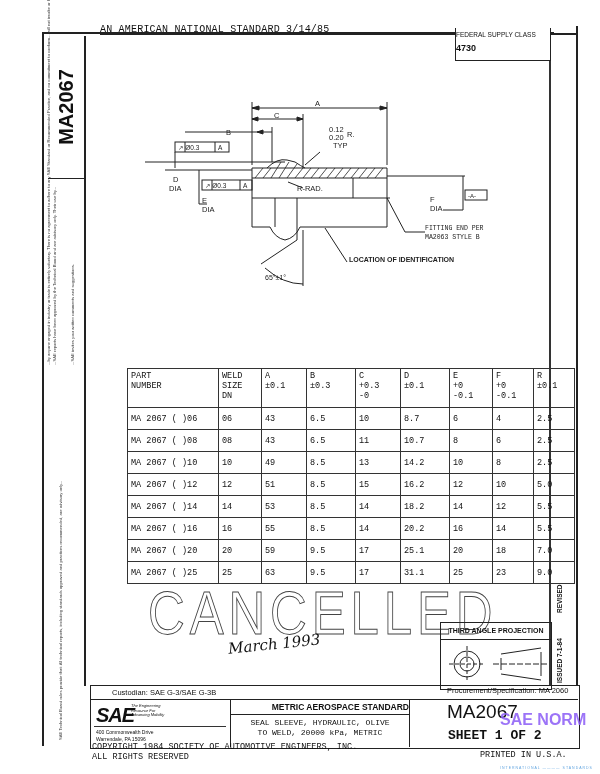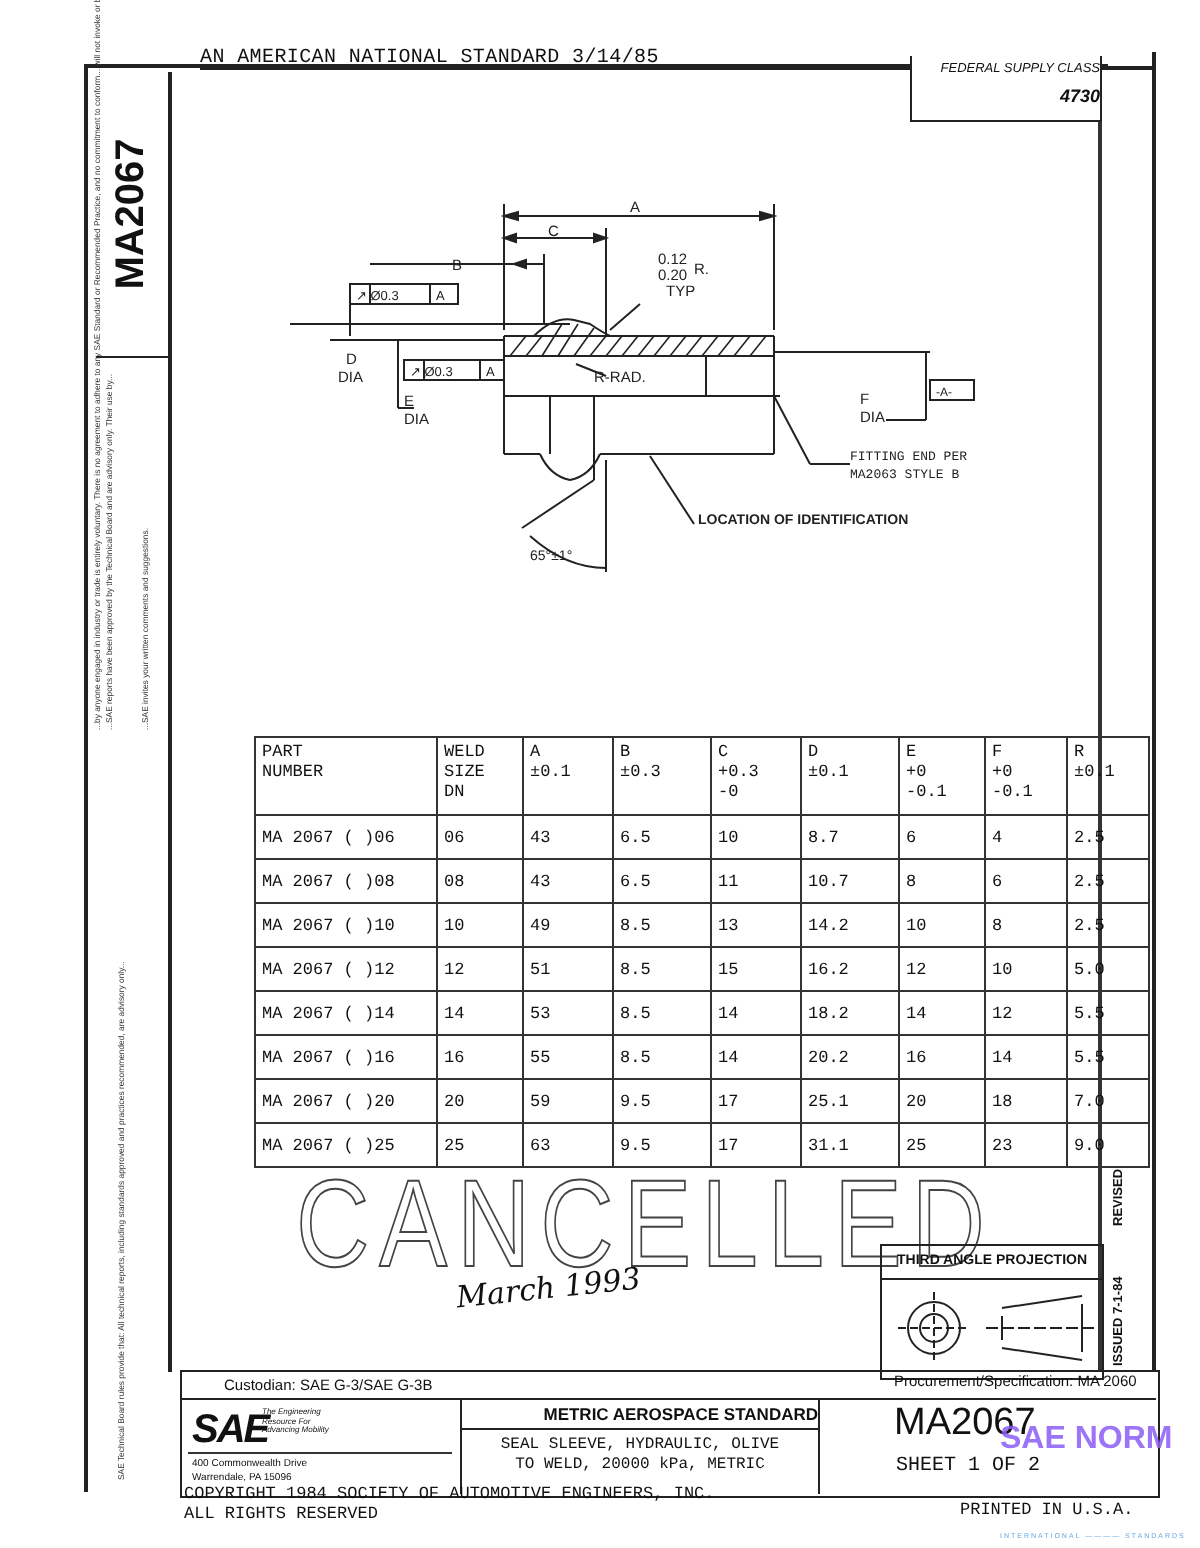--- a/index.html
+++ b/index.html
@@ -11,7 +11,7 @@
   .frame-right{left:576px;top:26px;width:2px;height:660px;background:#222;}
   .frame-right2{left:549px;top:50px;width:1.5px;height:636px;background:#333;}
   .top-line{left:100px;top:33px;width:478px;height:2px;background:#222;}
-  .fsc{left:455px;top:28px;width:94px;height:32px;border:1.5px solid #222;border-top:none;background:#fff;text-align:right;font-style:italic;}
+  .fsc{left:455px;top:28px;width:94px;height:32px;border:1.5px solid #222;border-top:none;background:#fff;text-align:left;}
   .fsc .l1{font-size:6.5px;margin-top:3px;}
   .fsc .l2{font-size:9px;font-weight:bold;margin-top:5px;}
   .side-tab{left:48px;top:36px;width:36px;height:142px;border-right:1.5px solid #222;border-bottom:1.5px solid #222;}

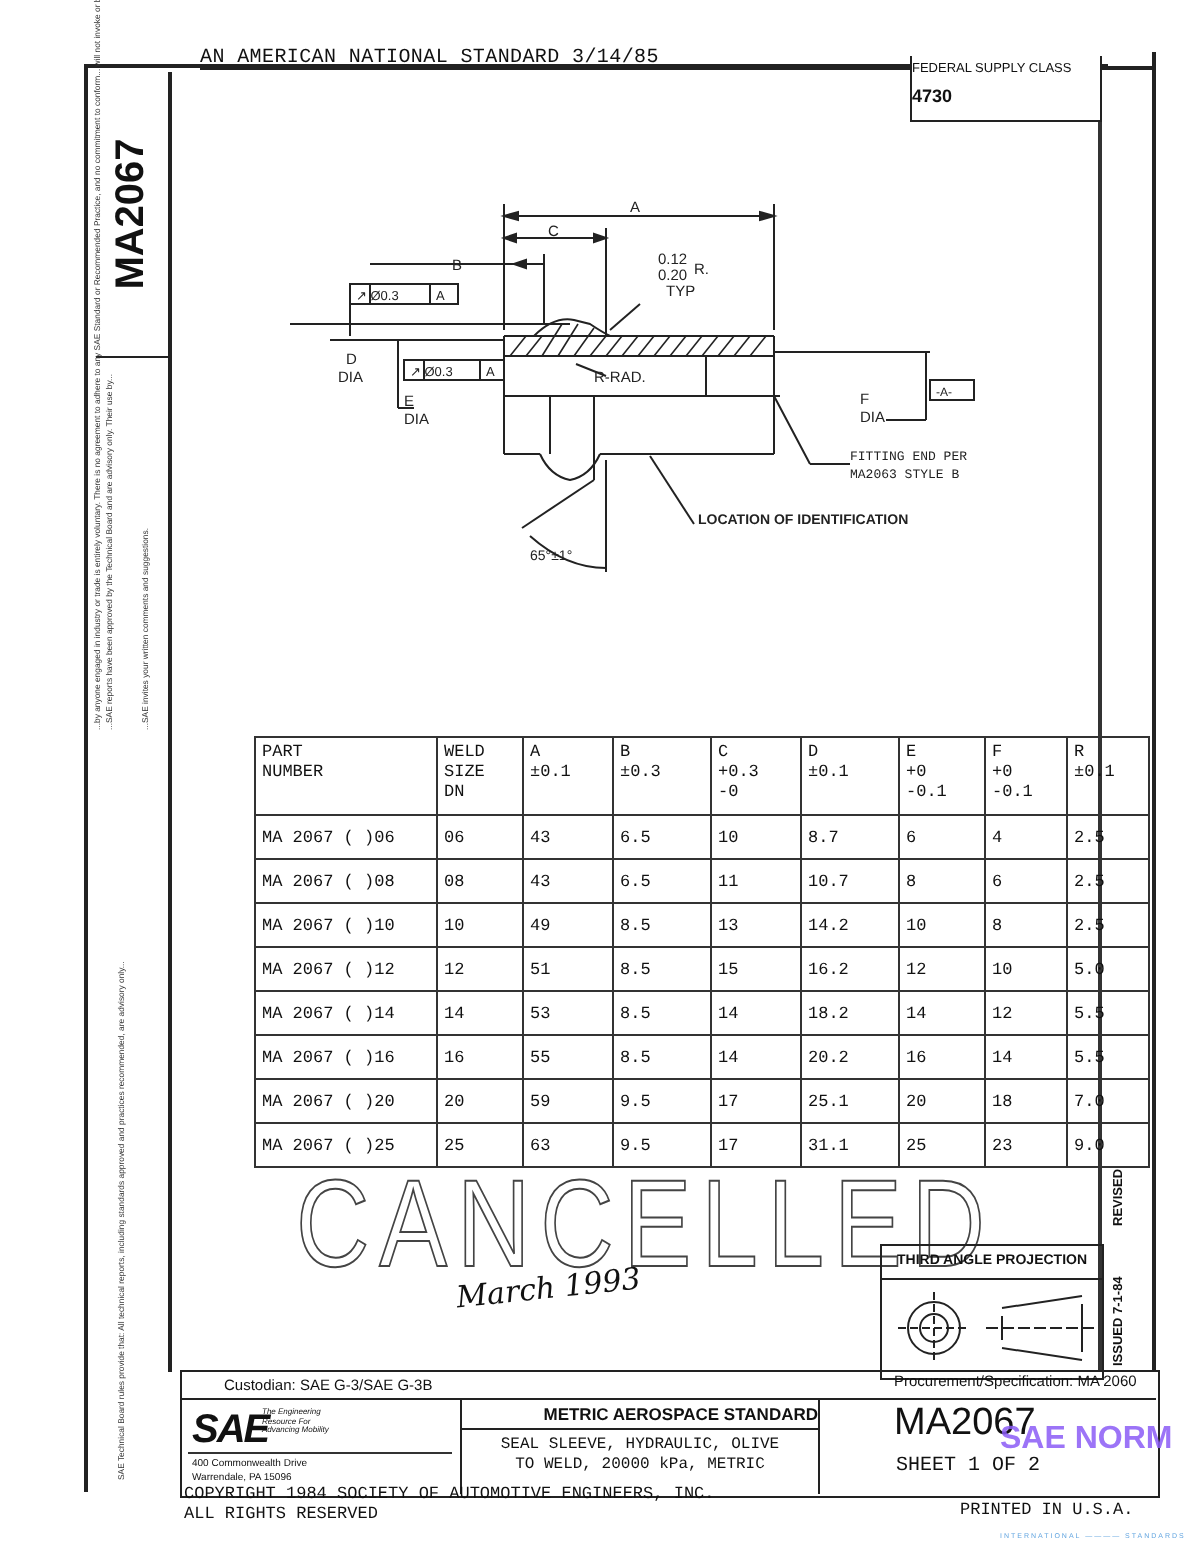--- a/index.html
+++ b/index.html
@@ -41,7 +41,7 @@
   .title-text{left:231px;top:718px;width:178px;text-align:center;font-size:8px;line-height:10px;}
   .num-box{left:409px;top:700px;width:169px;height:47px;border-left:1.5px solid #222;}
   .ma-num{left:447px;top:701px;font-size:19px;}
-  .sheet{left:448px;top:728px;font-size:10px;}
+  .sheet{left:448px;top:728px;font-size:13px;font-weight:bold;}
   .copy{left:92px;top:742px;font-size:8.5px;line-height:10px;}
   .printed{left:480px;top:750px;font-size:8.5px;}
   .wm{left:500px;top:711px;font-size:16px;font-weight:bold;color:#8b5cf6;opacity:0.85;}

